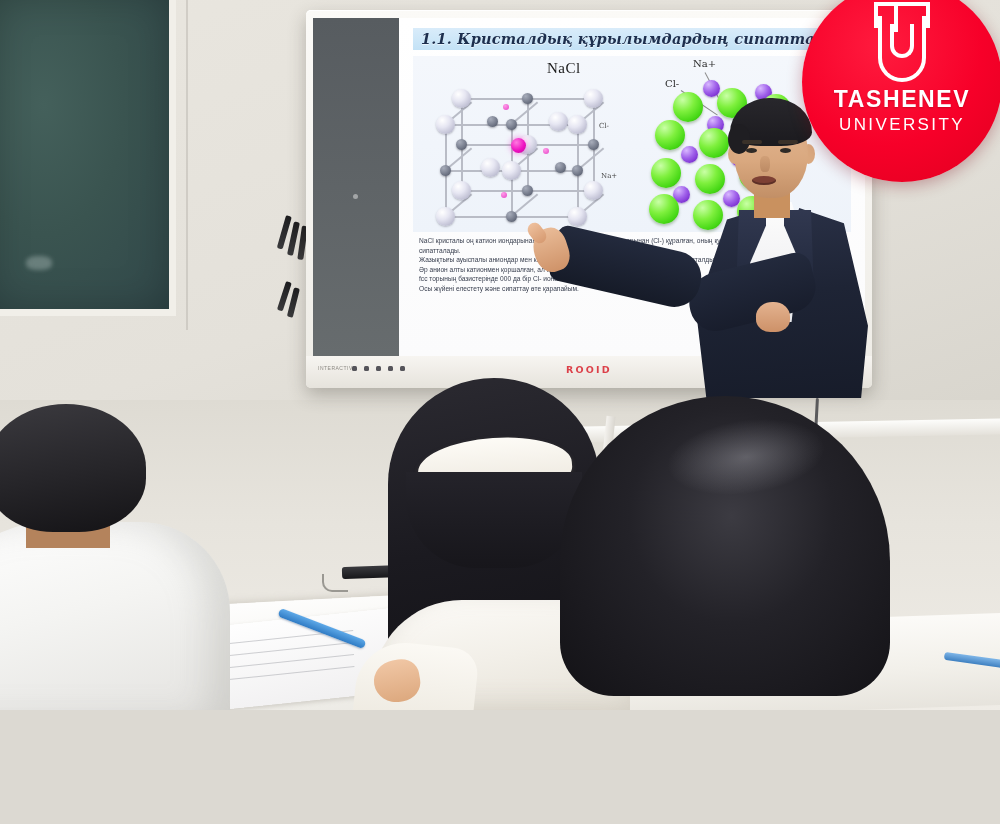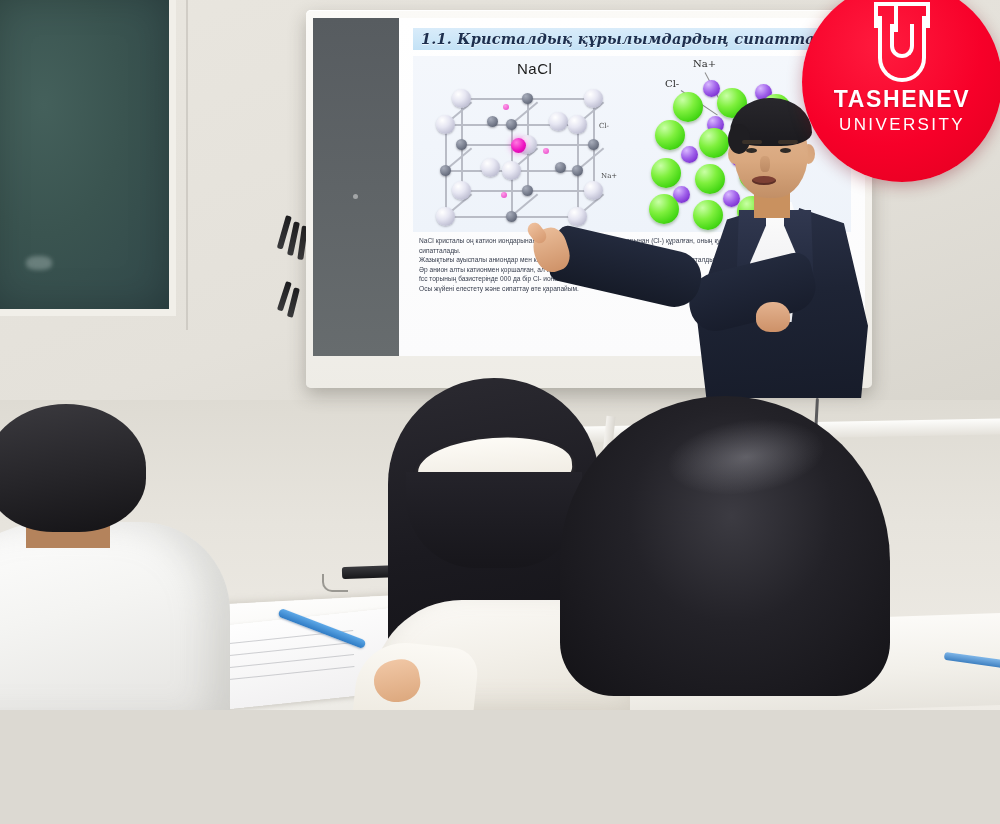--- a/index.html
+++ b/index.html
@@ -115,8 +115,8 @@
   }
 
   .nacl-label {
-    position:absolute; left:104px; top:4px;
-    font-family:Liberation Sans, sans-serif; font-size:15px; color:#1b1b1b;
+    position:absolute; left:134px; top:4px;
+    font-family:Liberation Serif, serif; font-size:15px; color:#1b1b1b;
     letter-spacing:.5px;
   }
   .ion-label {

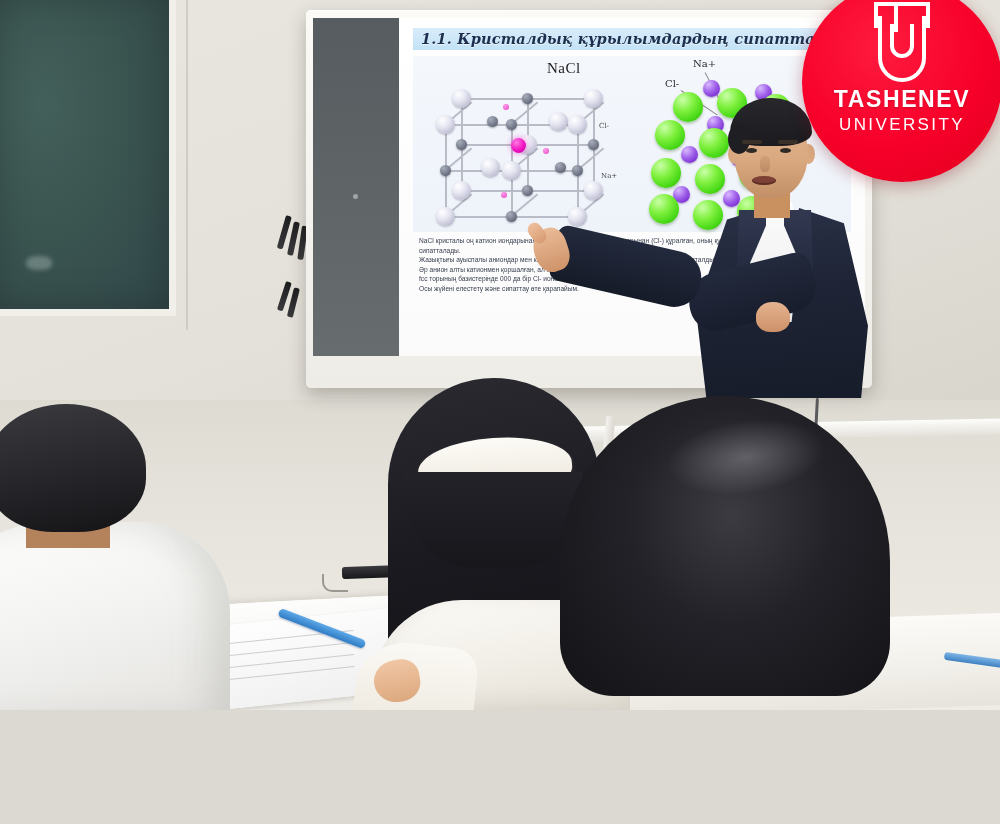--- a/index.html
+++ b/index.html
@@ -612,6 +612,21 @@
         </div>
       </div>
 
+      <div class="bezel-bottom">
+        <div class="bezel-left-txt">INTERACTIVE</div>
+        <div class="bezel-dots">
+          <i></i>
+            <i></i>
+            <i></i>
+            <i></i>
+            <i></i>
+        </div>
+        <div class="bezel-brand">ROOID</div>
+        <div class="bezel-btns">
+          <span class="pill"></span>
+          <span class="ring"></span>
+        </div>
+      </div>
     </div>
 
     <div class="point-sleeve"></div>

